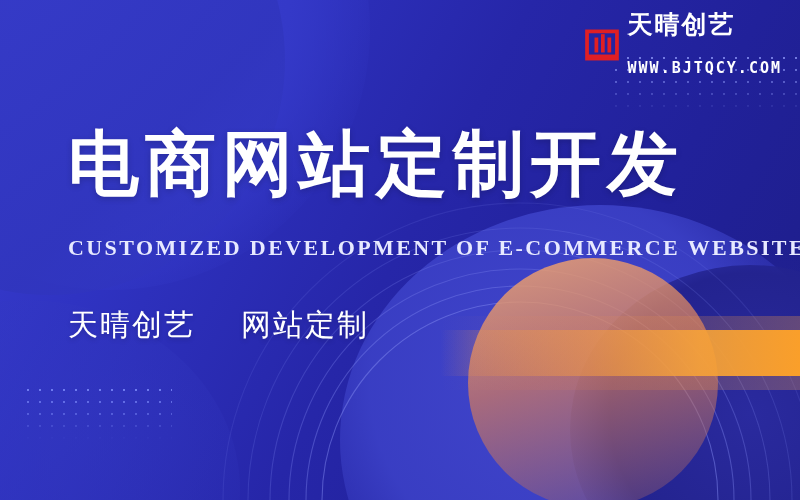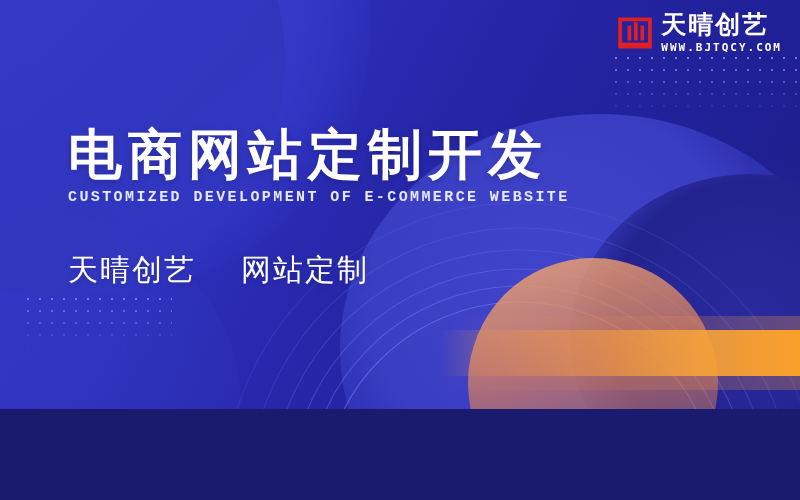--- a/index.html
+++ b/index.html
@@ -12,7 +12,7 @@
 
   #banner {
     position:relative;
-    width:800px; height:409px;
+    width:800px; height:500px;
     overflow:hidden;
     background:
       radial-gradient(ellipse 420px 340px at 96% 96%, #2a2a9c 0%, rgba(42,42,156,0) 70%),

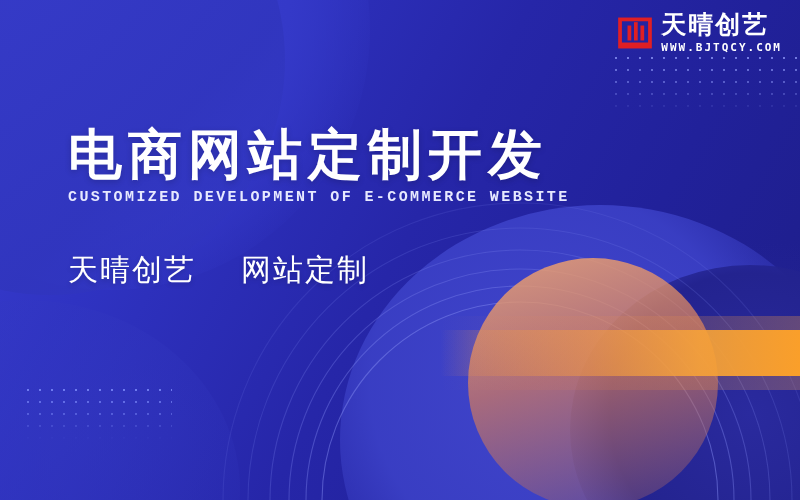--- a/index.html
+++ b/index.html
@@ -134,9 +134,9 @@
   }
   .logo-url {
     color:#ffffff;
-    font-size:11px;
+    font-size:15px;
     letter-spacing:2.0px;
-    margin-top:3px;
+    margin-top:21px;
     white-space:nowrap;
     font-weight:bold;
     font-family:"DejaVu Sans Mono", monospace;

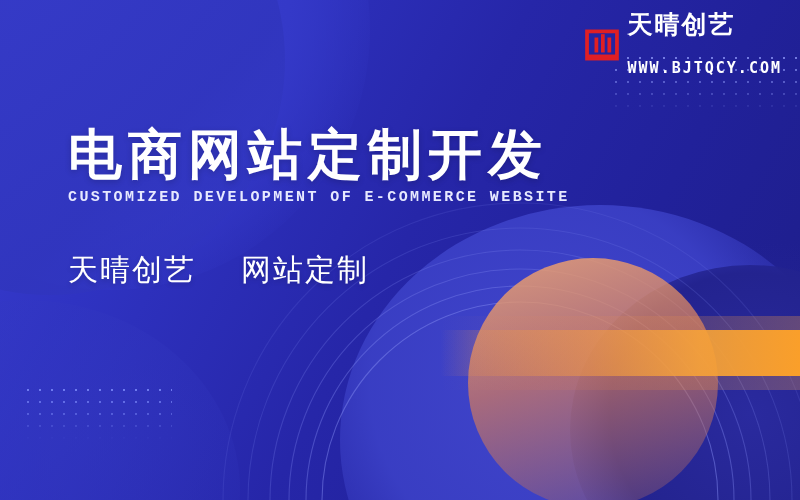--- a/index.html
+++ b/index.html
@@ -148,7 +148,7 @@
 
   .headline {
     color:#ffffff;
-    font-size:54px;
+    font-size:71px;
     font-weight:bold;
     letter-spacing:6px;
     line-height:1.08;

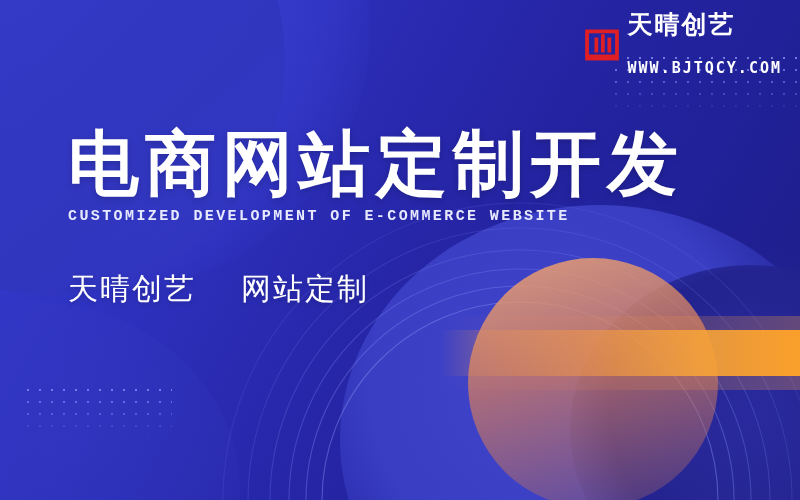--- a/index.html
+++ b/index.html
@@ -158,12 +158,12 @@
   }
   .subline {
     color:#e7e9ff;
-    font-size:15px;
+    font-size:22px;
     font-weight:bold;
     letter-spacing:2.4px;
-    margin-top:5px;
-    white-space:nowrap;
-    font-family:Liberation Mono, monospace;
+    margin-top:32px;
+    white-space:nowrap;
+    font-family:Liberation Serif, serif;
   }
   .tagline {
     color:#ffffff;

